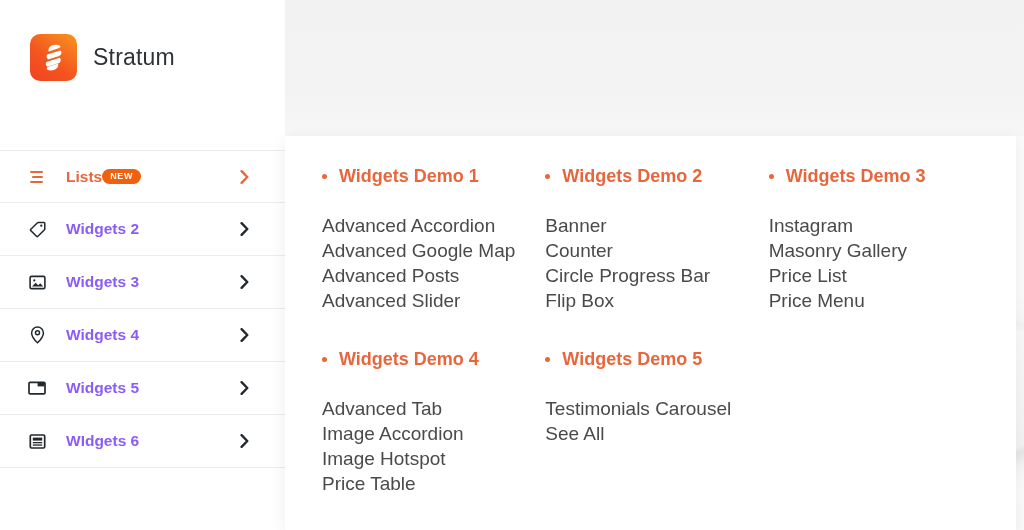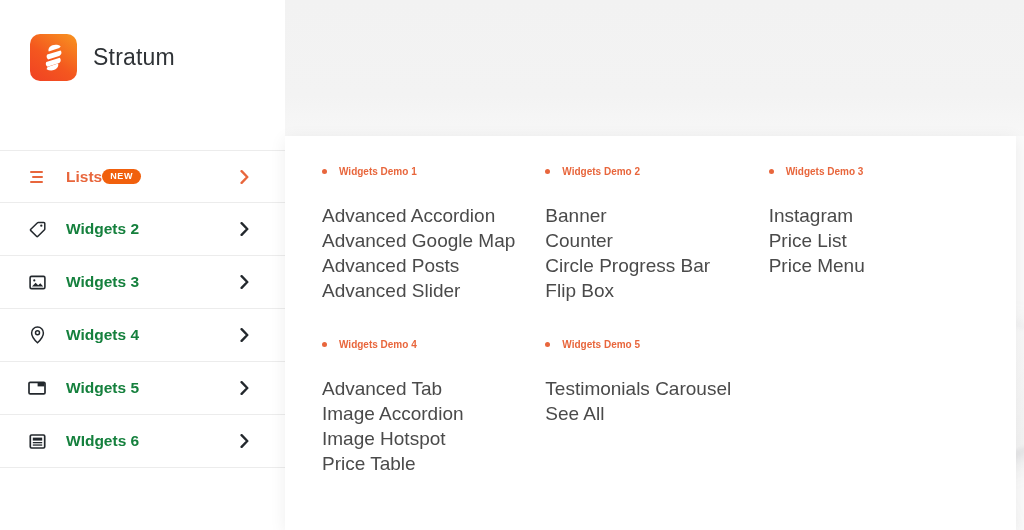--- a/index.html
+++ b/index.html
@@ -202,7 +202,7 @@
     flex: none;
   }
   .col-title {
-    font-size: 10px;
+    font-size: 18px;
     font-weight: bold;
     color: #e8663c;
     white-space: nowrap;

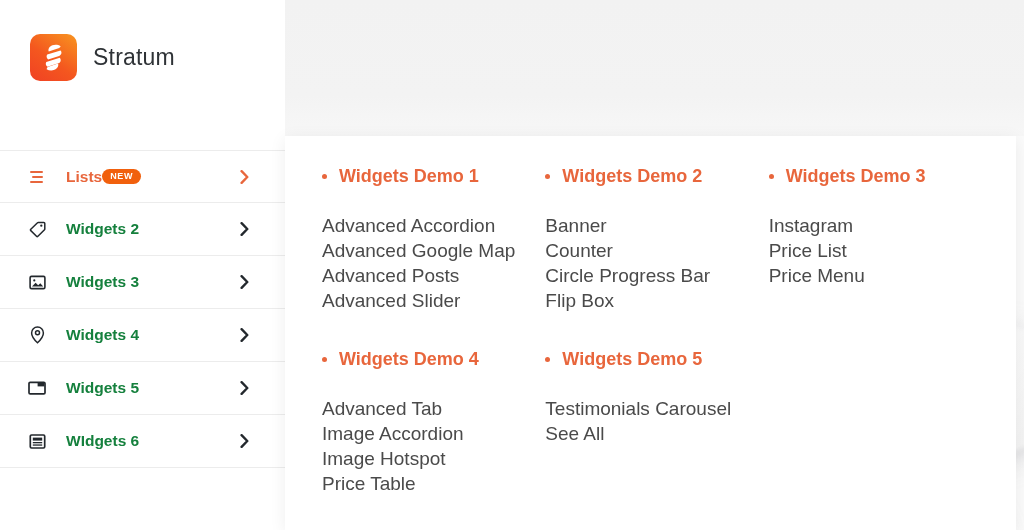--- a/index.html
+++ b/index.html
@@ -141,7 +141,7 @@
     margin-left: 20px;
     font-size: 15.5px;
     font-weight: bold;
-    color: #15803d;
+    color: #8b5cf6;
     white-space: nowrap;
   }
   .nav-item.active .nav-icon,

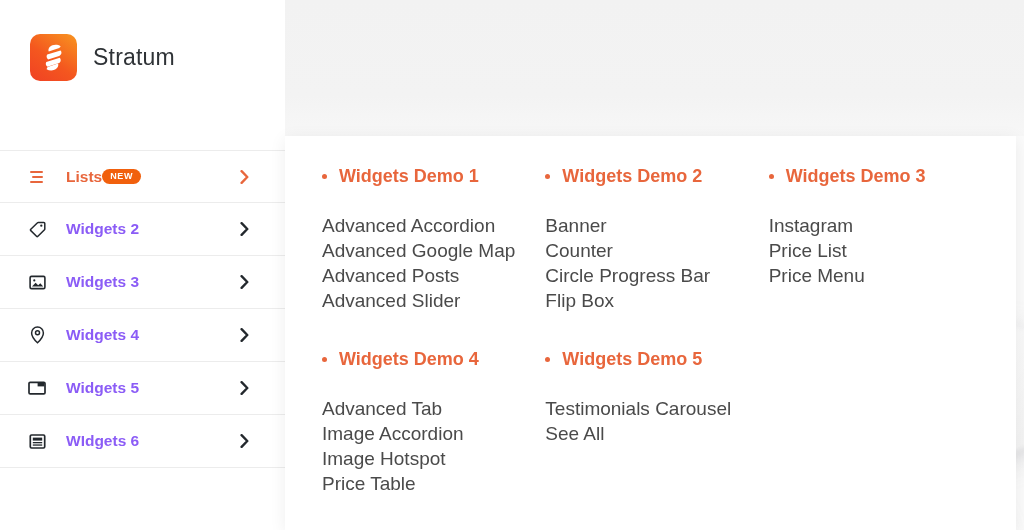--- a/index.html
+++ b/index.html
@@ -384,6 +384,7 @@
       </div>
       <div class="col-list">
         <div class="col-link">Instagram</div>
+        <div class="col-link">Masonry Gallery</div>
         <div class="col-link">Price List</div>
         <div class="col-link">Price Menu</div>
       </div>

